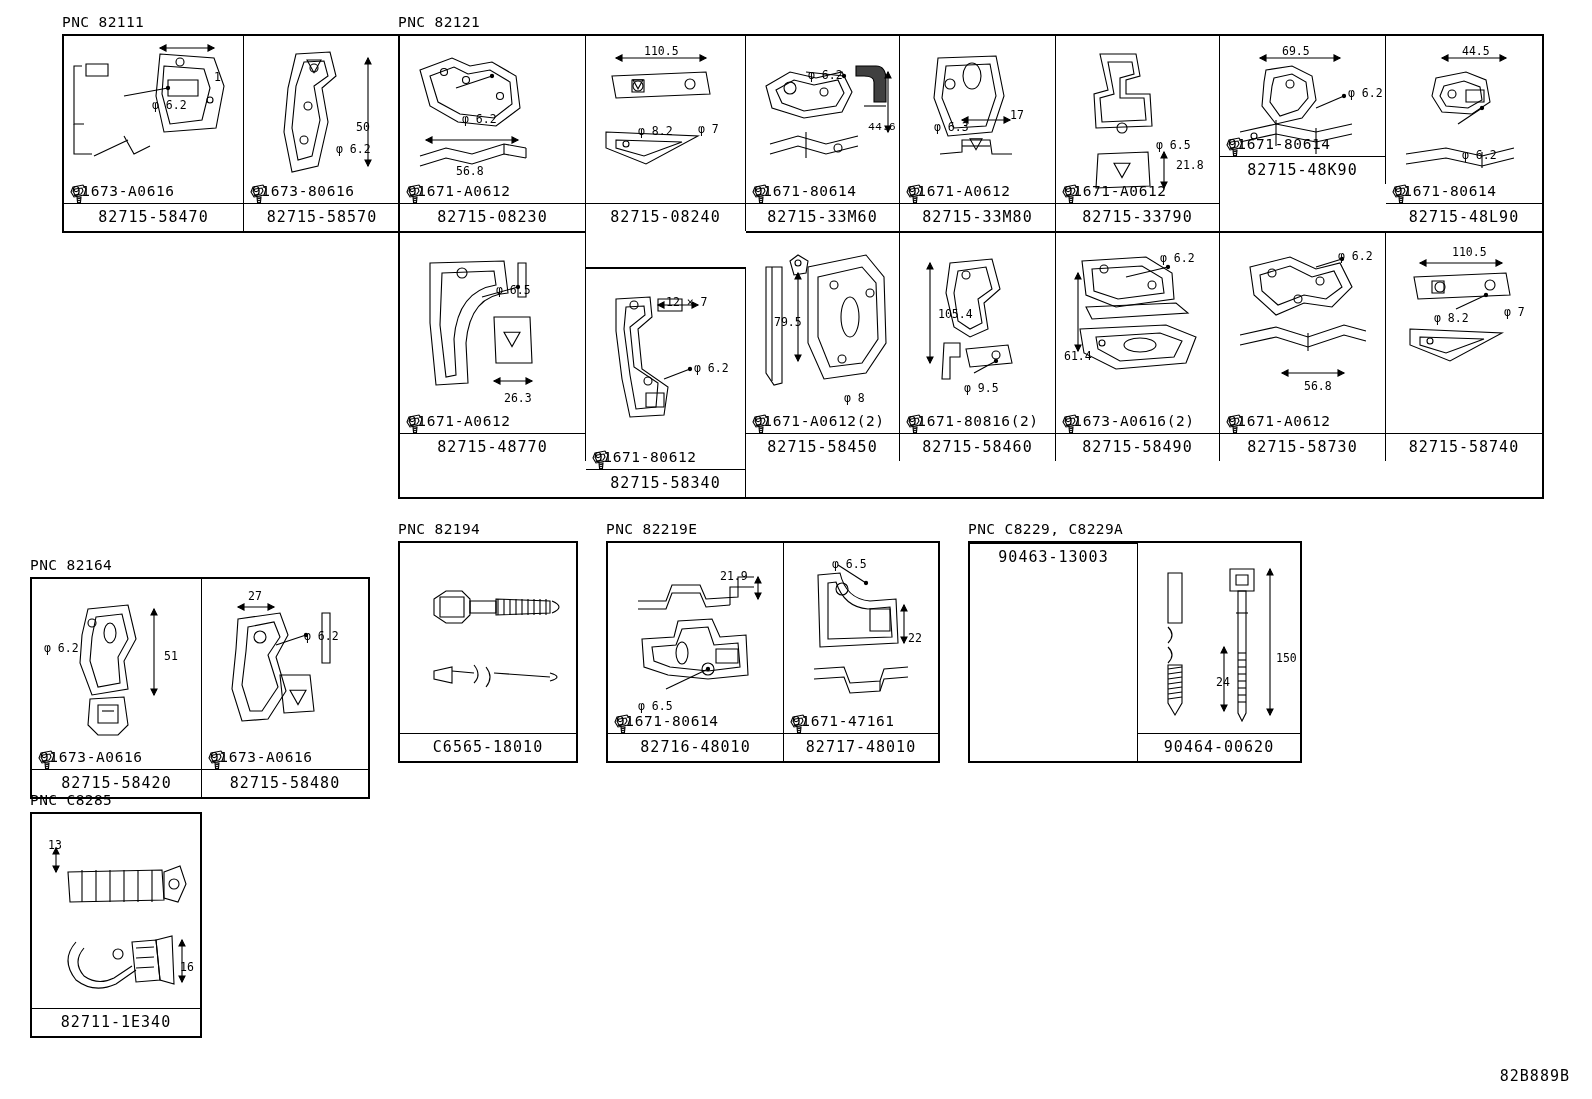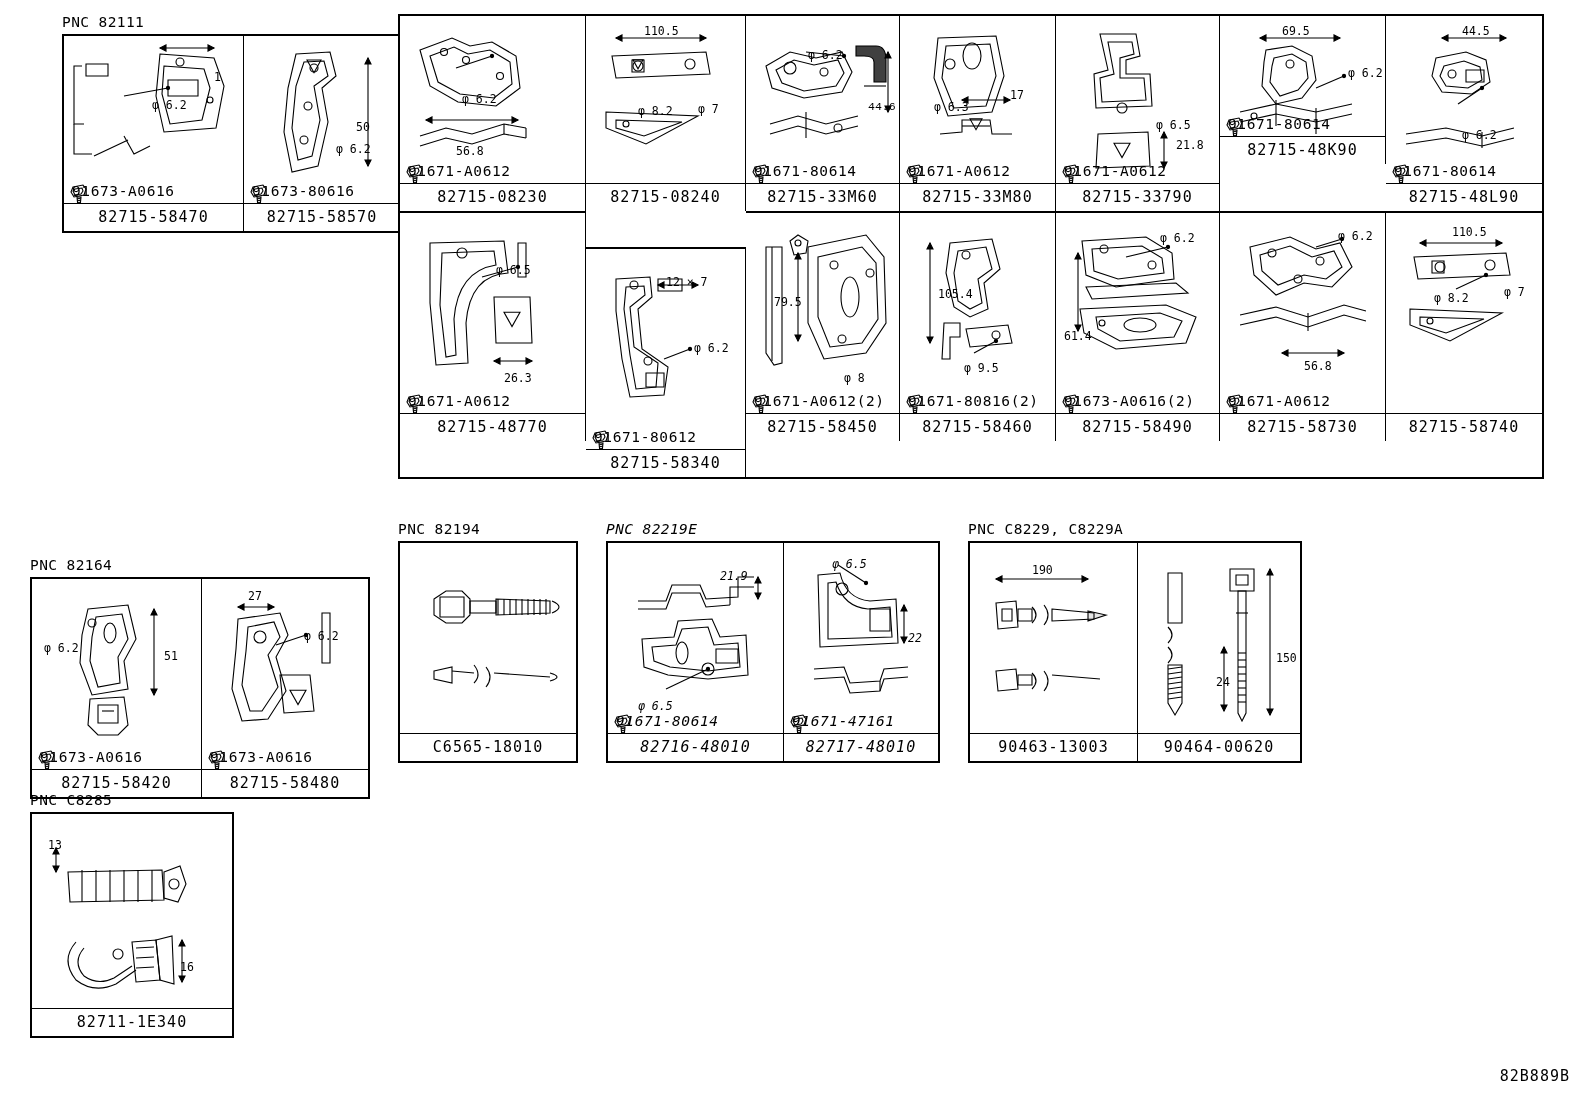--- a/index.html
+++ b/index.html
@@ -168,6 +168,7 @@
       </div>
     </div>
     <div class="group" style="left: 398px; top: 14px;">
+      <div class="group-label">PNC 82121</div>
       <div class="grid" style="flex-direction: column;">
         <div class="row">
           <div class="cell" style="width: 186px; height: 195px;">

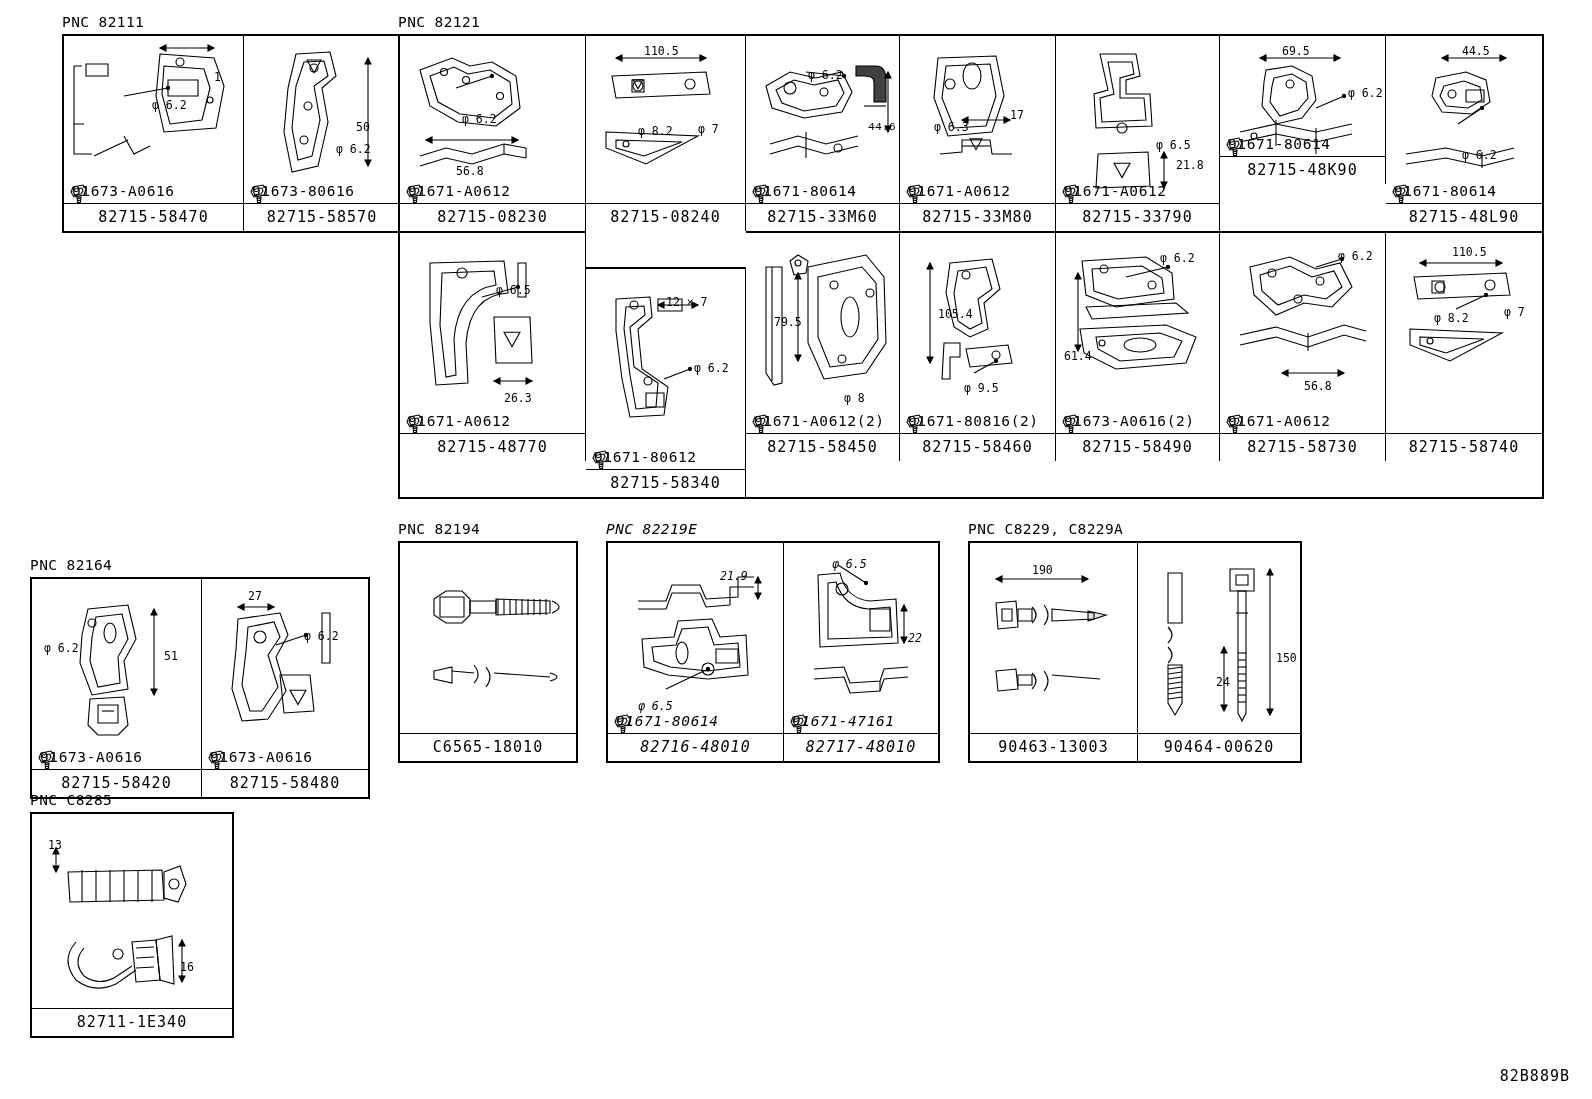--- a/index.html
+++ b/index.html
@@ -748,7 +748,7 @@
         </div>
       </div>
     </div>
-    <div class="group" style="left: 606px; top: 521px; font-style: italic;">
+    <div class="group" style="left: 606px; top: 521px;">
       <div class="group-label">PNC 82219E</div>
       <div class="grid" style="flex-direction: column;">
         <div class="row">

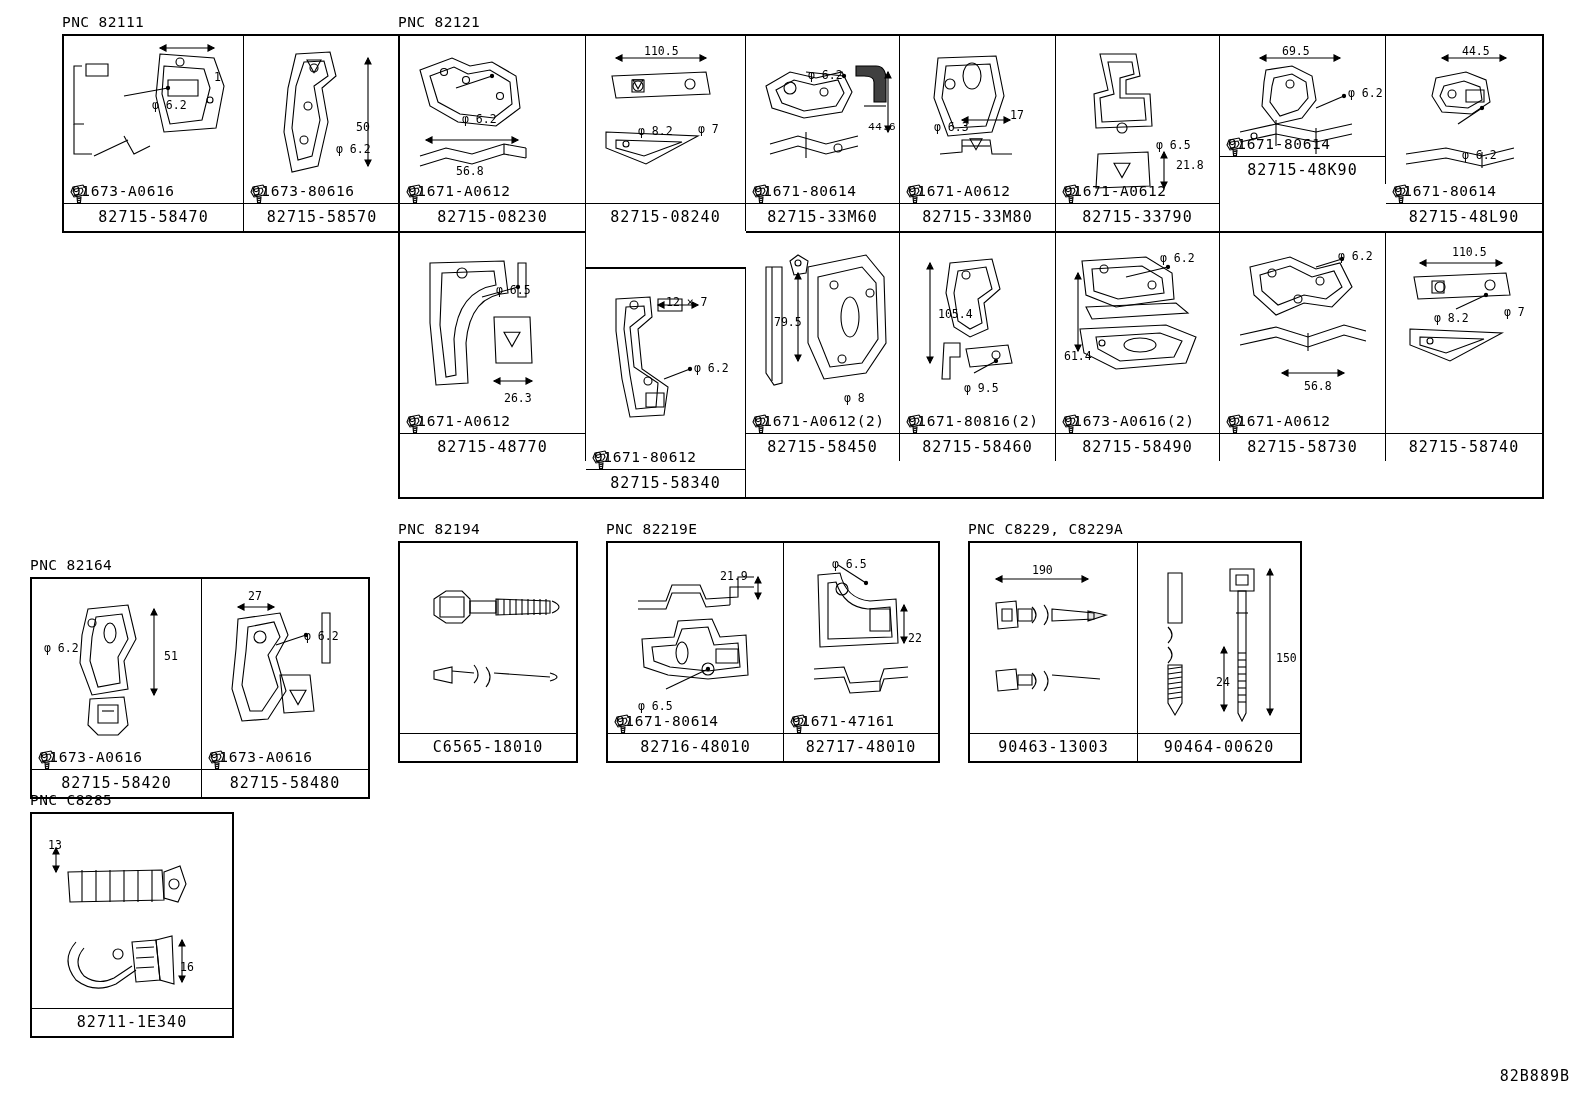--- a/index.html
+++ b/index.html
@@ -831,26 +831,6 @@
       <div class="grid" style="flex-direction: column;">
         <div class="row">
           <div class="cell" style="width: 168px; height: 218px;">
-            <div class="art">
-              <svg width="168" height="190" viewBox="0 0 168 190" stroke="#000" fill="none" stroke-width="1.1">
-                <path d="M26 36H118"></path>
-                <path d="M26 36l6 -3v6z" fill="#000"></path>
-                <path d="M118 36l-6 -3v6z" fill="#000"></path>
-                <path d="M26 60 L46 58 L48 84 L28 86Z"></path>
-                <path d="M32 66h10v12h-10z"></path>
-                <path d="M48 66 L62 66 L62 78 L48 78Z"></path>
-                <path d="M62 64 Q70 72 62 80"></path>
-                <path d="M74 62 Q82 72 74 82"></path>
-                <path d="M82 66 L124 70 L124 76 L82 78Z"></path>
-                <path d="M118 68 L136 72 L118 78Z" fill="#000" fill-opacity="0.1"></path>
-                <path d="M26 128 L46 126 L48 146 L28 148Z"></path>
-                <path d="M48 132 L62 132 L62 142 L48 142Z"></path>
-                <path d="M62 130 Q70 138 62 146"></path>
-                <path d="M74 128 Q82 138 74 148"></path>
-                <path d="M82 132 L130 136"></path>
-              </svg>
-              <div class="dimtxt" style="left: 62px; top: 20px;">190</div>
-            </div>
             <div class="partno">90463-13003</div>
           </div>
           <div class="cell" style="width: 162px; height: 218px;">

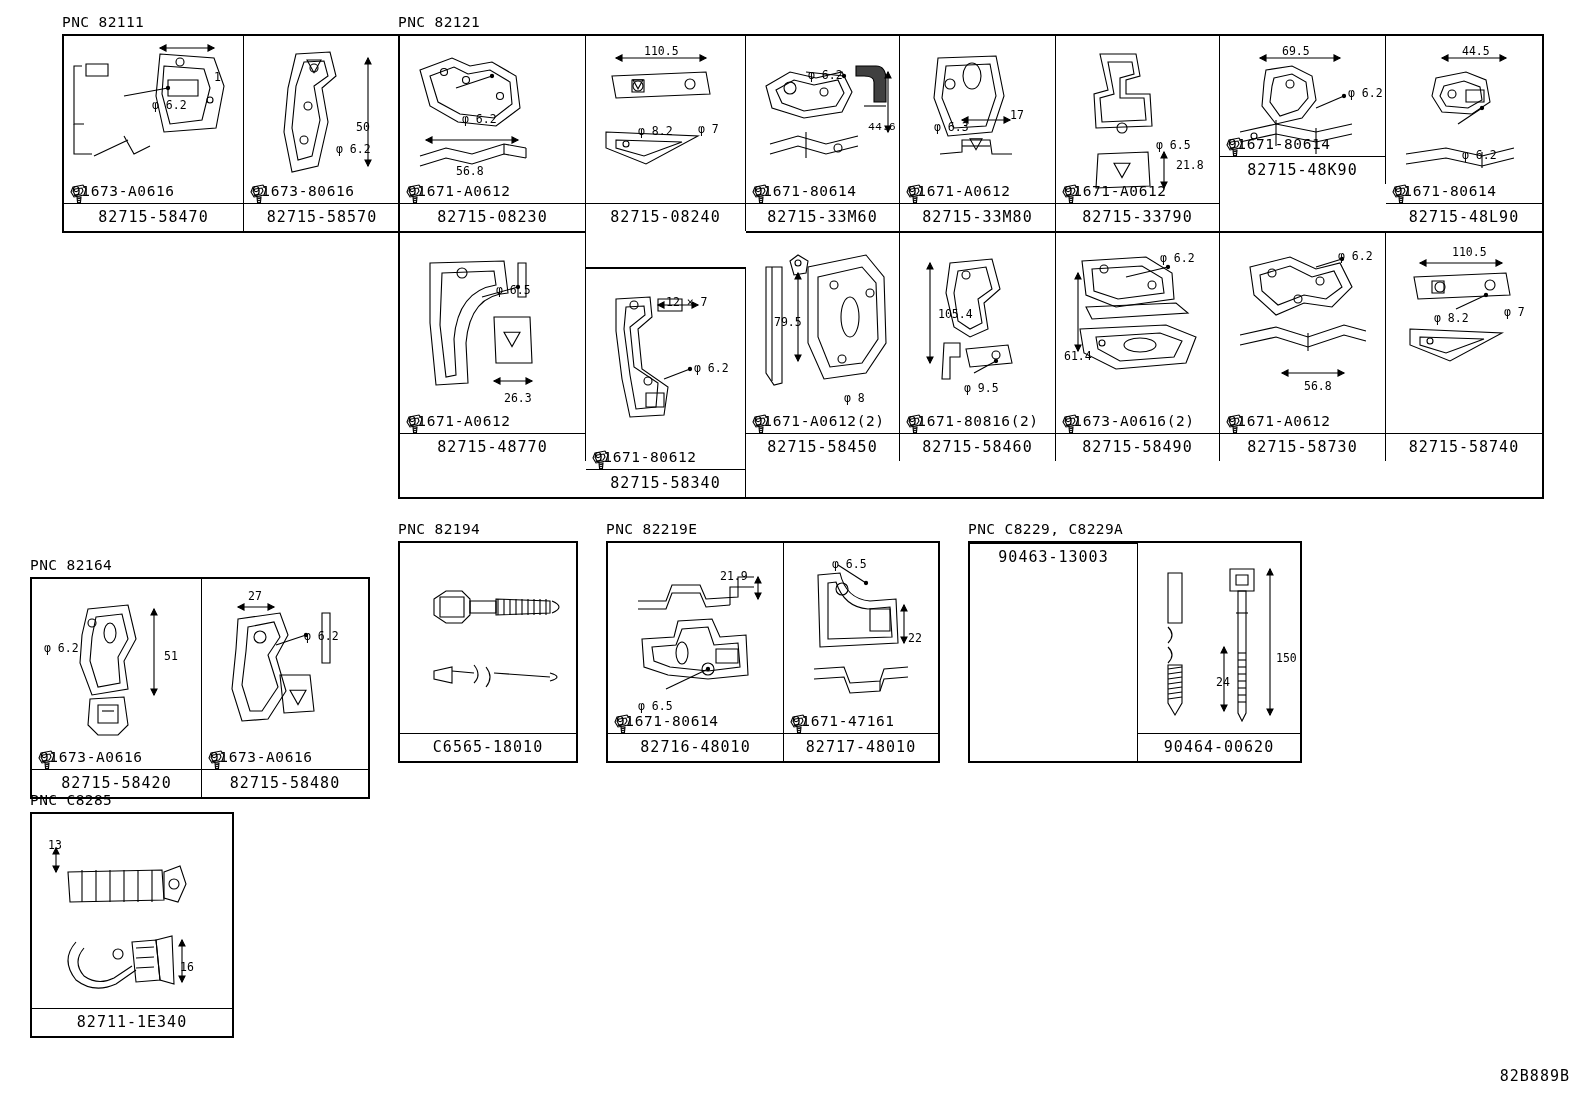--- a/index.html
+++ b/index.html
@@ -878,7 +878,7 @@
       <div class="group-label">PNC C8285</div>
       <div class="grid" style="flex-direction: column;">
         <div class="row">
-          <div class="cell" style="width: 200px; height: 222px;">
+          <div class="cell" style="width: 168px; height: 222px;">
             <div class="art">
               <svg width="168" height="194" viewBox="0 0 168 194" stroke="#000" fill="none" stroke-width="1.1">
                 <path d="M36 58 L130 56 L132 86 L38 88Z"></path>

